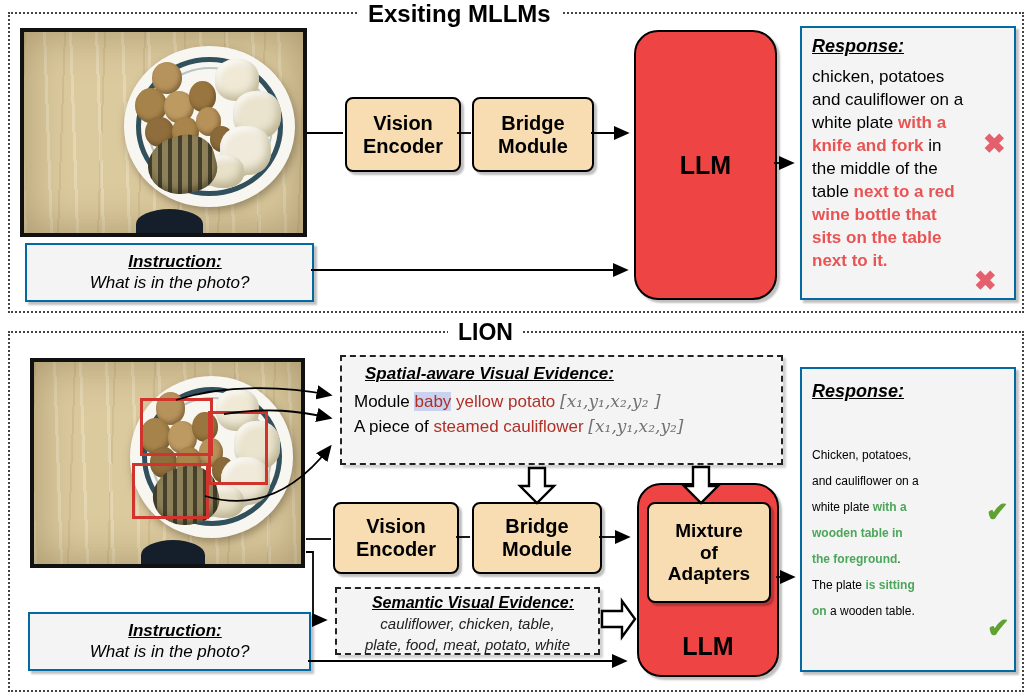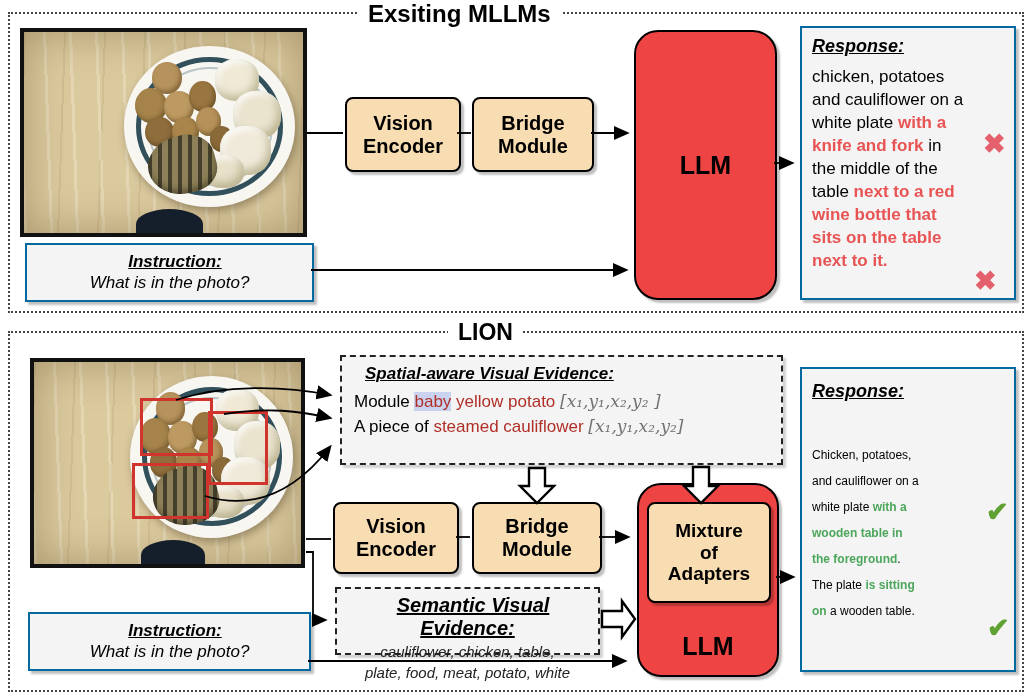--- a/index.html
+++ b/index.html
@@ -62,7 +62,7 @@
 
   #sve{left:335px;top:587px;width:265px;height:68px;padding:5px 6px;box-sizing:border-box;
        text-align:center;}
-  #sve .heading{font-size:20px;}
+  #sve .heading{font-size:16px;}
   #sve .sline{font-style:italic;font-size:15px;line-height:19px;color:#222;margin-top:2px;}
 
   

